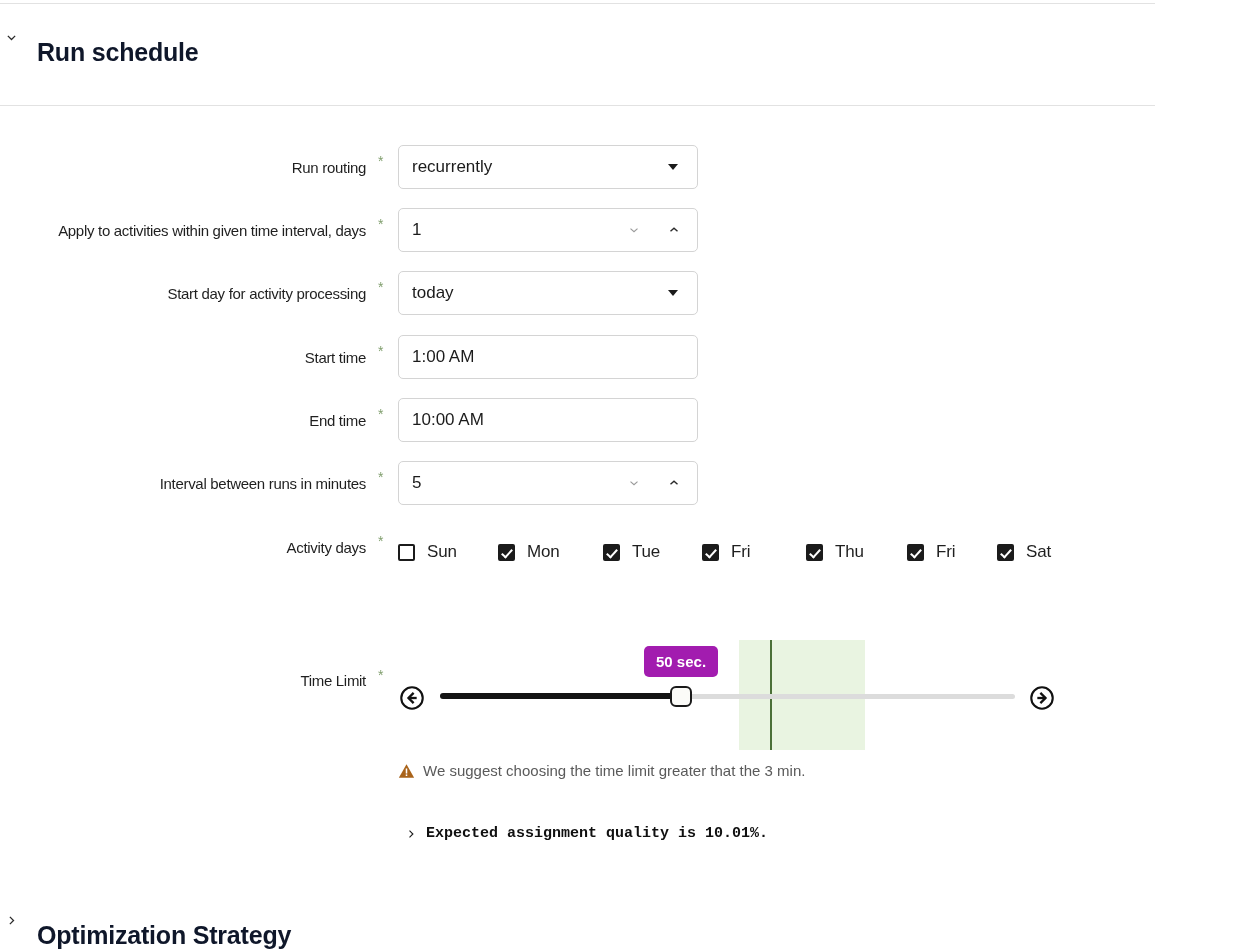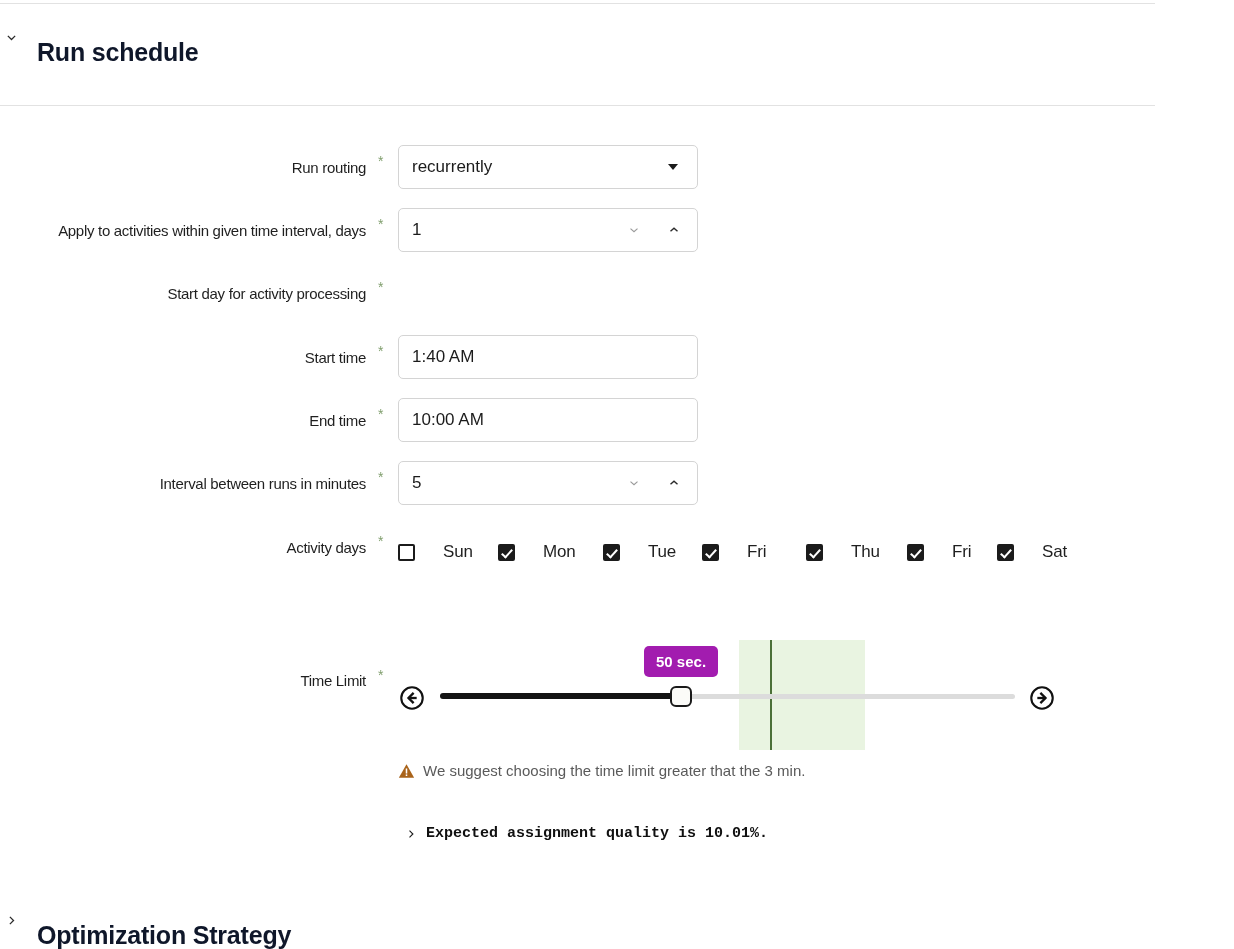--- a/index.html
+++ b/index.html
@@ -290,6 +290,10 @@
 <div class="form-row" style="top:271px">
   <div class="field-label" style="top:13px">Start day for activity processing</div>
   <div class="req-asterisk" style="top:9px">*</div>
+  <div class="control">
+    <span class="value">today</span>
+    <span class="caret-down"></span>
+  </div>
 </div>
 
 <div class="form-row" style="top:335px">

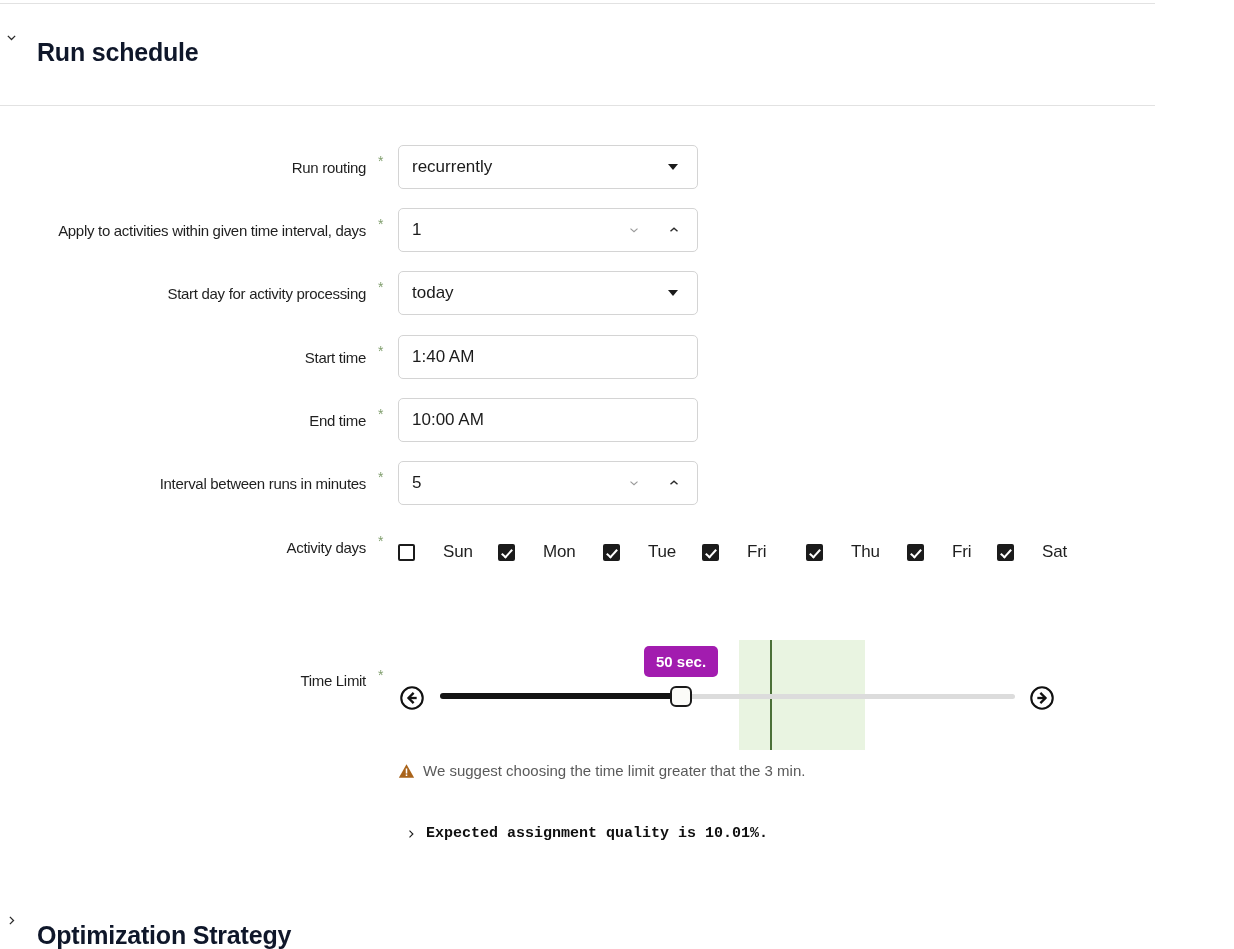--- a/index.html
+++ b/index.html
@@ -300,7 +300,7 @@
   <div class="field-label" style="top:13px">Start time</div>
   <div class="req-asterisk" style="top:9px">*</div>
   <div class="control">
-    <span class="value">1:40 AM</span>
+    <span class="value">1:00 AM</span>
   </div>
 </div>
 

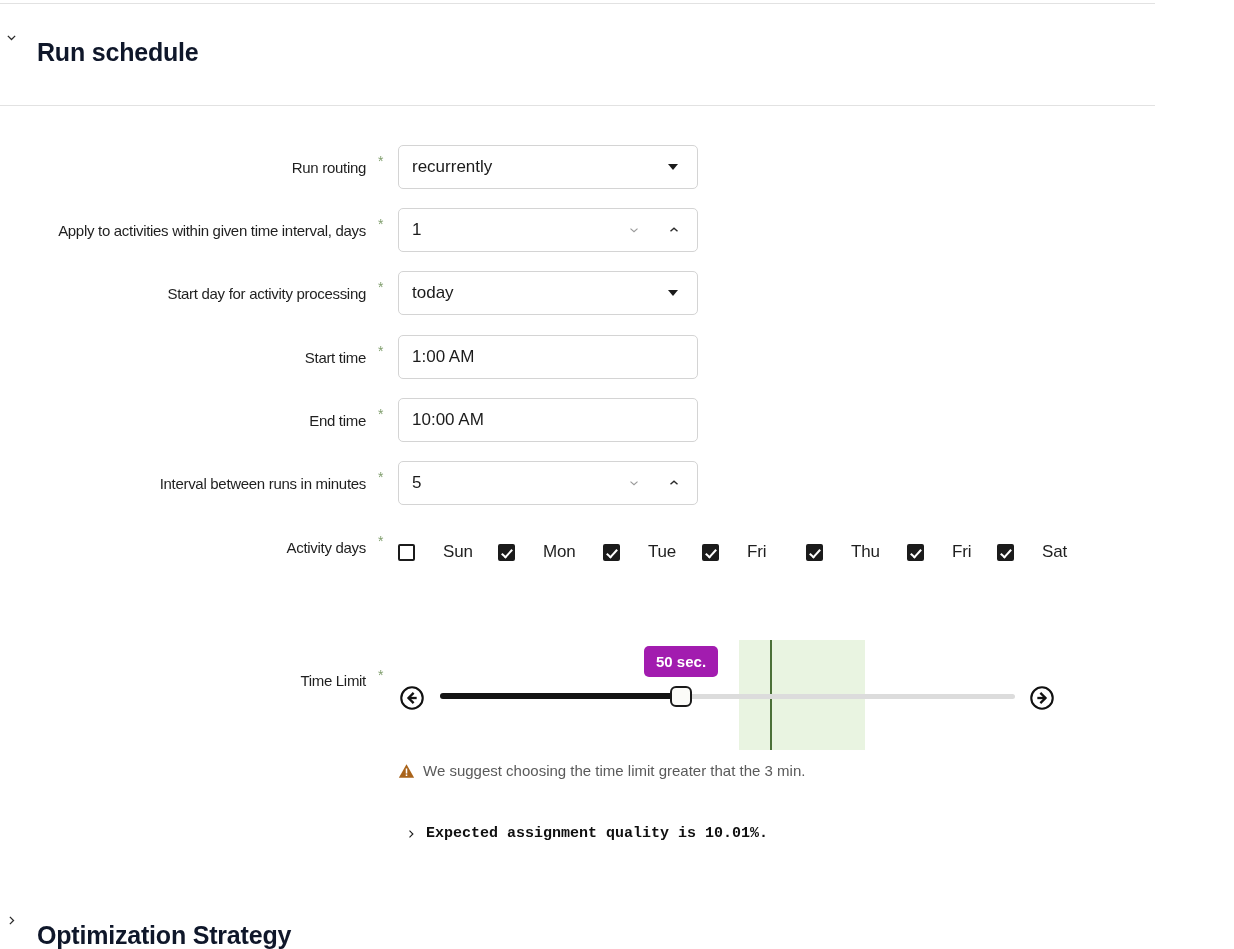--- a/index.html
+++ b/index.html
@@ -108,7 +108,7 @@
     position: absolute;
     display: flex;
     align-items: center;
-    gap: 28px;
+    gap: 12px;
   }
   .checkbox {
     width: 17px; height: 17px;

